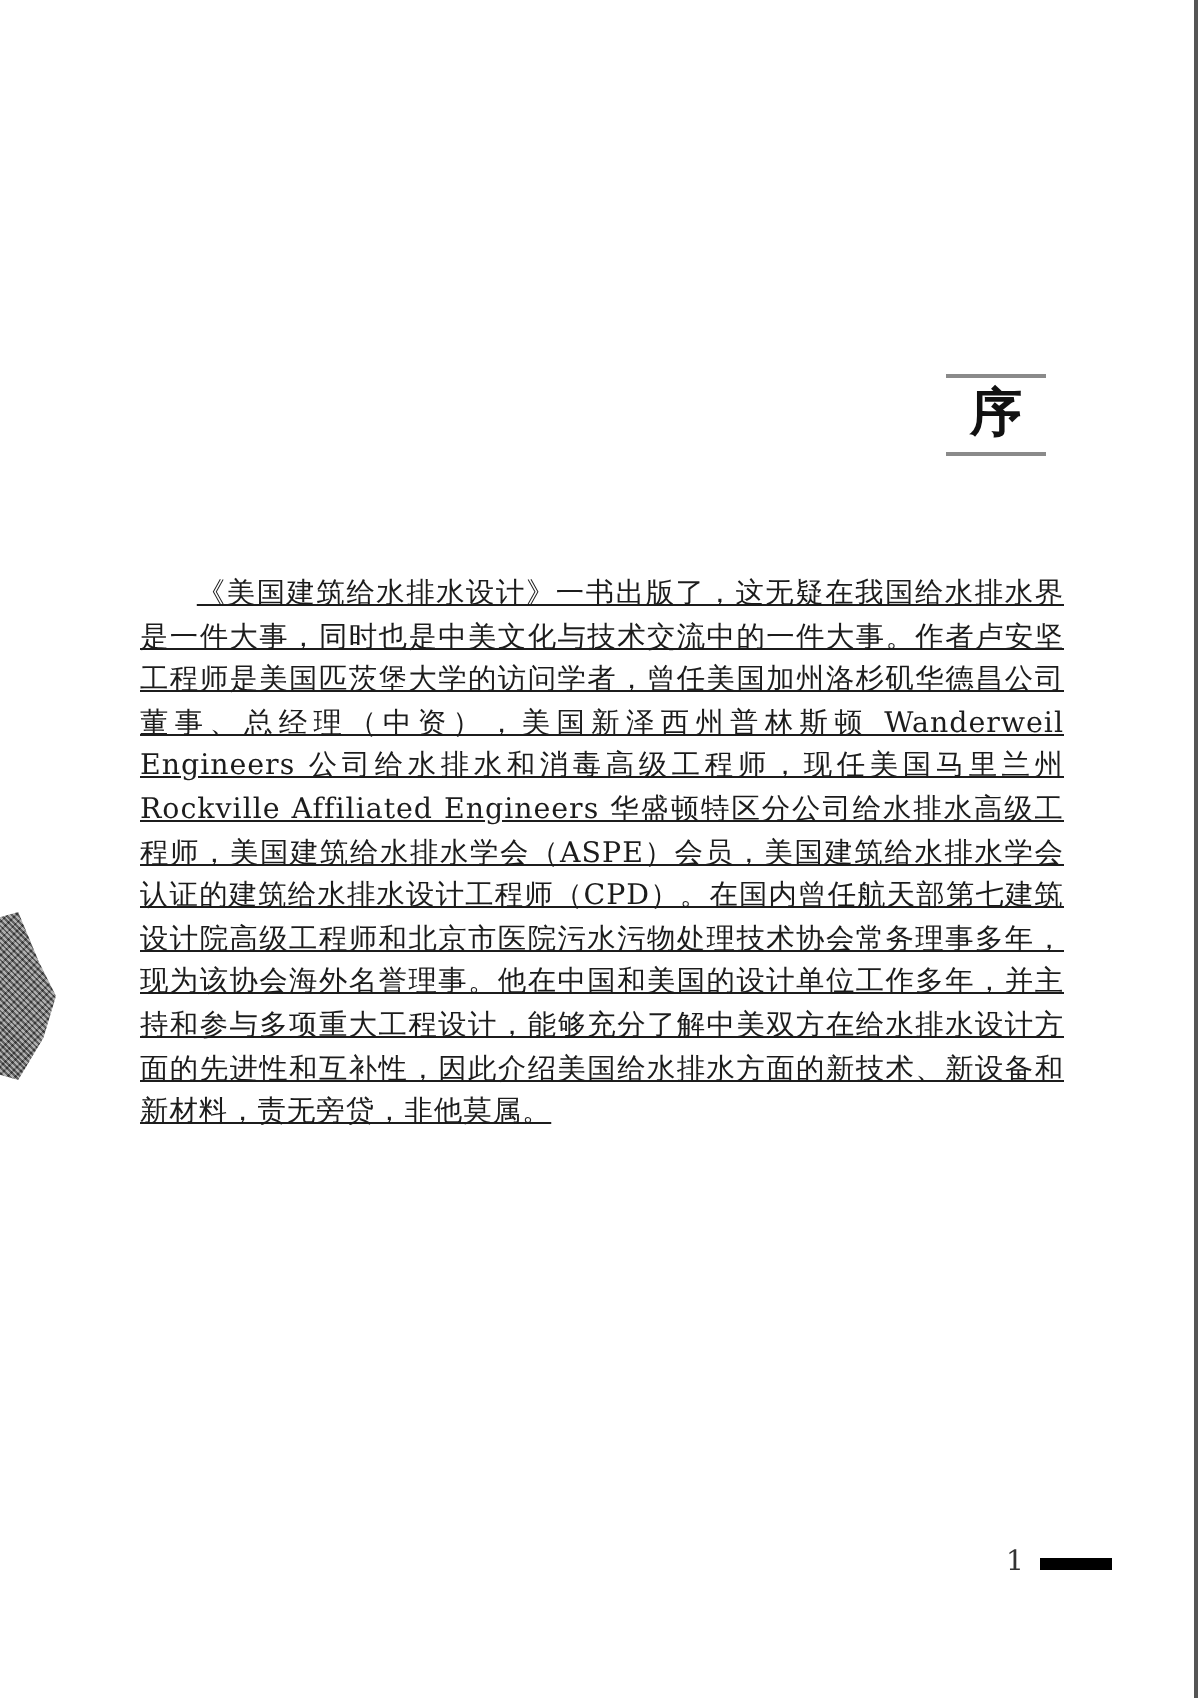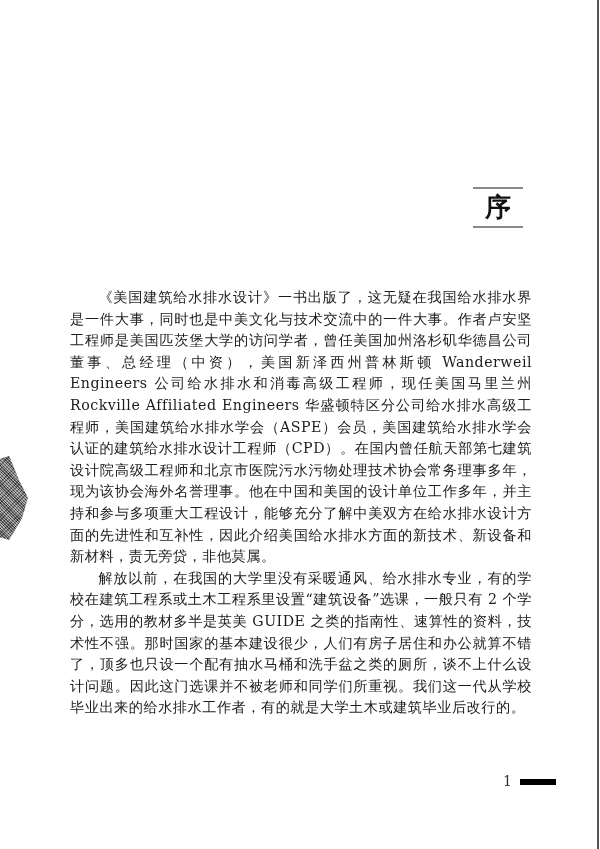--- a/index.html
+++ b/index.html
@@ -84,6 +84,7 @@
       margin: 0;
       text-indent: 2em;
       text-align: justify;
+      text-decoration: underline;
     }
     .page-footer {
       position: absolute;

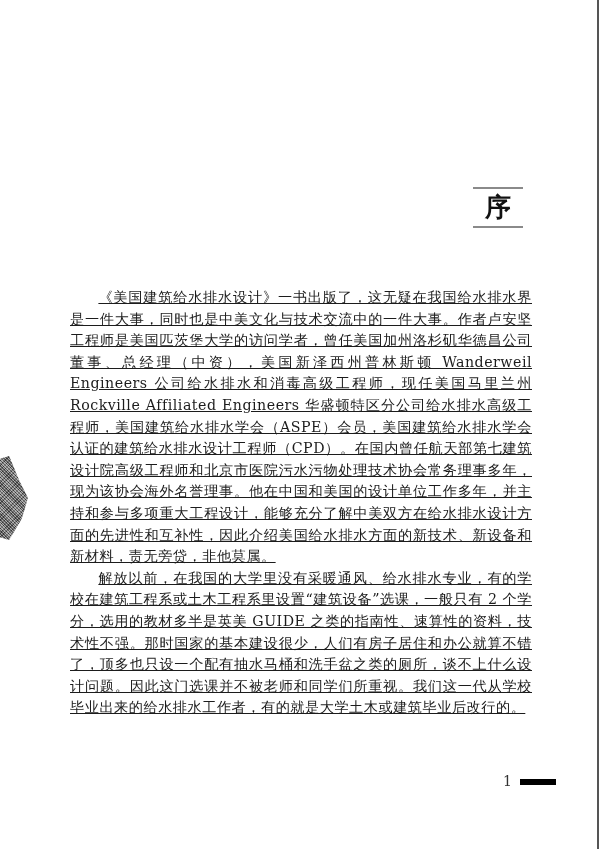--- a/index.html
+++ b/index.html
@@ -127,7 +127,6 @@
 
   <div class="body-text">
     <p class="para">《美国建筑给水排水设计》一书出版了，这无疑在我国给水排水界是一件大事，同时也是中美文化与技术交流中的一件大事。作者卢安坚工程师是美国匹茨堡大学的访问学者，曾任美国加州洛杉矶华德昌公司董事、总经理（中资），美国新泽西州普林斯顿 Wanderweil Engineers 公司给水排水和消毒高级工程师，现任美国马里兰州 Rockville Affiliated Engineers 华盛顿特区分公司给水排水高级工程师，美国建筑给水排水学会（ASPE）会员，美国建筑给水排水学会认证的建筑给水排水设计工程师（CPD）。在国内曾任航天部第七建筑设计院高级工程师和北京市医院污水污物处理技术协会常务理事多年，现为该协会海外名誉理事。他在中国和美国的设计单位工作多年，并主持和参与多项重大工程设计，能够充分了解中美双方在给水排水设计方面的先进性和互补性，因此介绍美国给水排水方面的新技术、新设备和新材料，责无旁贷，非他莫属。</p>
-    <p class="para">解放以前，在我国的大学里没有采暖通风、给水排水专业，有的学校在建筑工程系或土木工程系里设置“建筑设备”选课，一般只有 2 个学分，选用的教材多半是英美 GUIDE 之类的指南性、速算性的资料，技术性不强。那时国家的基本建设很少，人们有房子居住和办公就算不错了，顶多也只设一个配有抽水马桶和洗手盆之类的厕所，谈不上什么设计问题。因此这门选课并不被老师和同学们所重视。我们这一代从学校毕业出来的给水排水工作者，有的就是大学土木或建筑毕业后改行的。</p>
   </div>
 
   <div class="page-footer">

